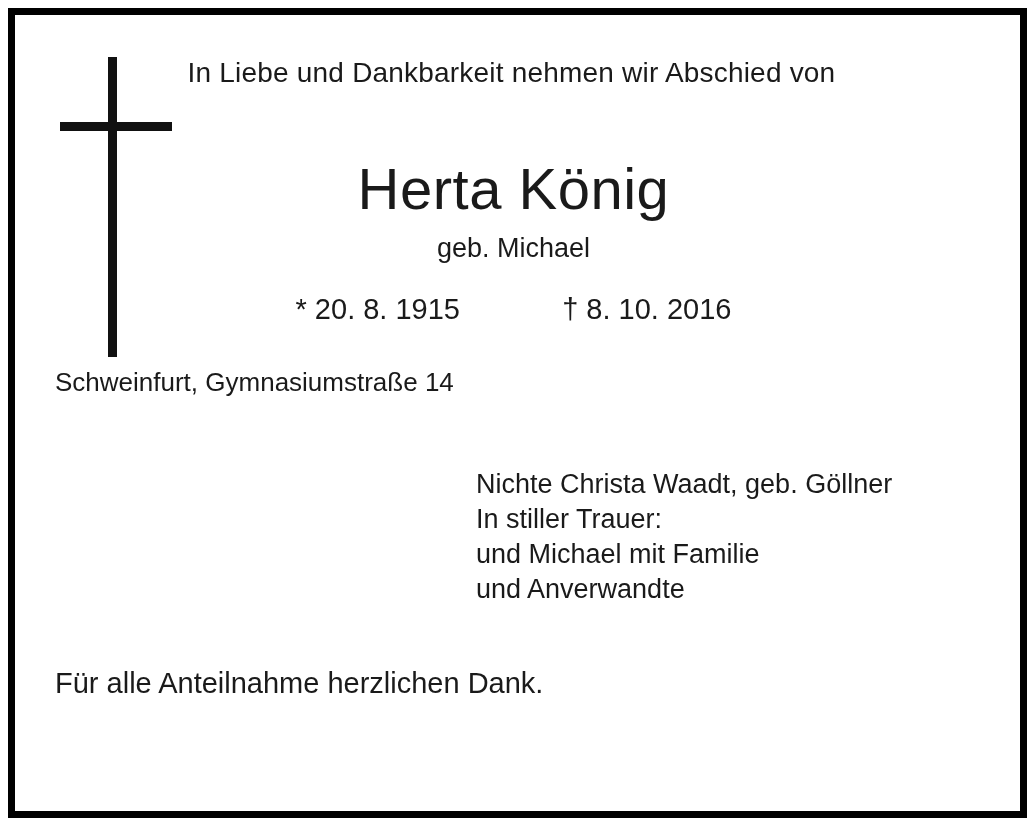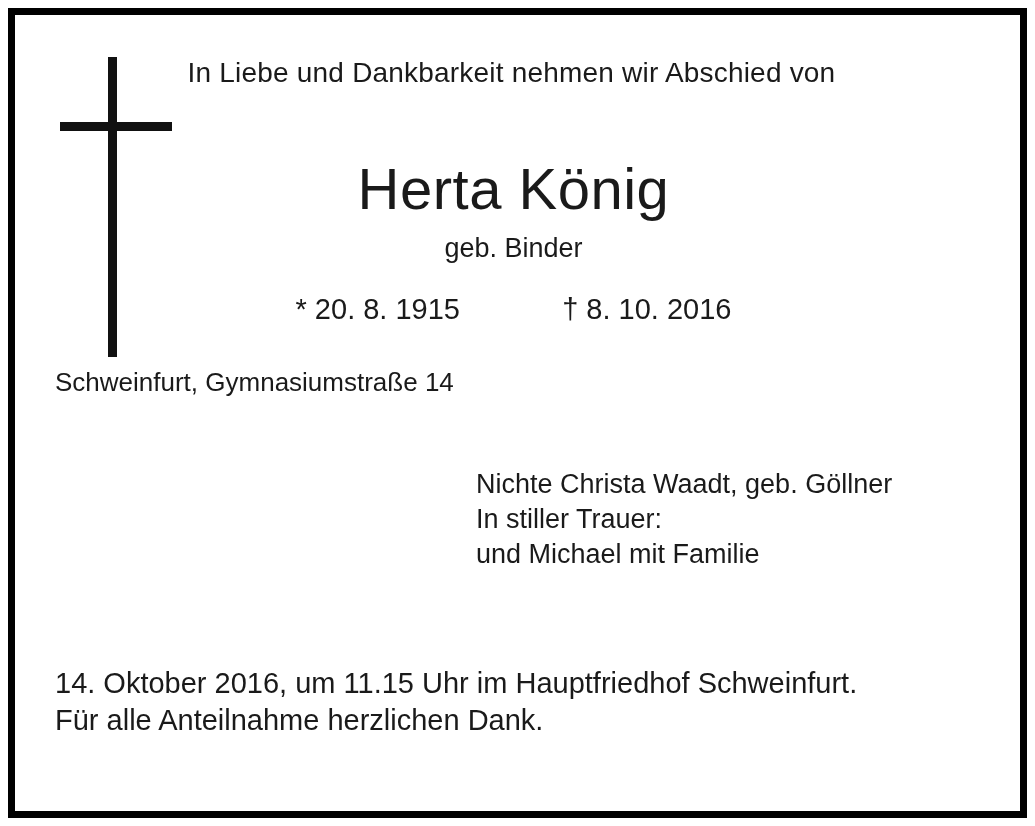--- a/index.html
+++ b/index.html
@@ -150,7 +150,7 @@
 
       <div class="name">Herta König</div>
 
-      <div class="maiden">geb. Binder</div>
+      <div class="maiden">geb. Michael</div>
 
       <div class="dates">
         <span class="birth">* 20. 8. 1915</span>

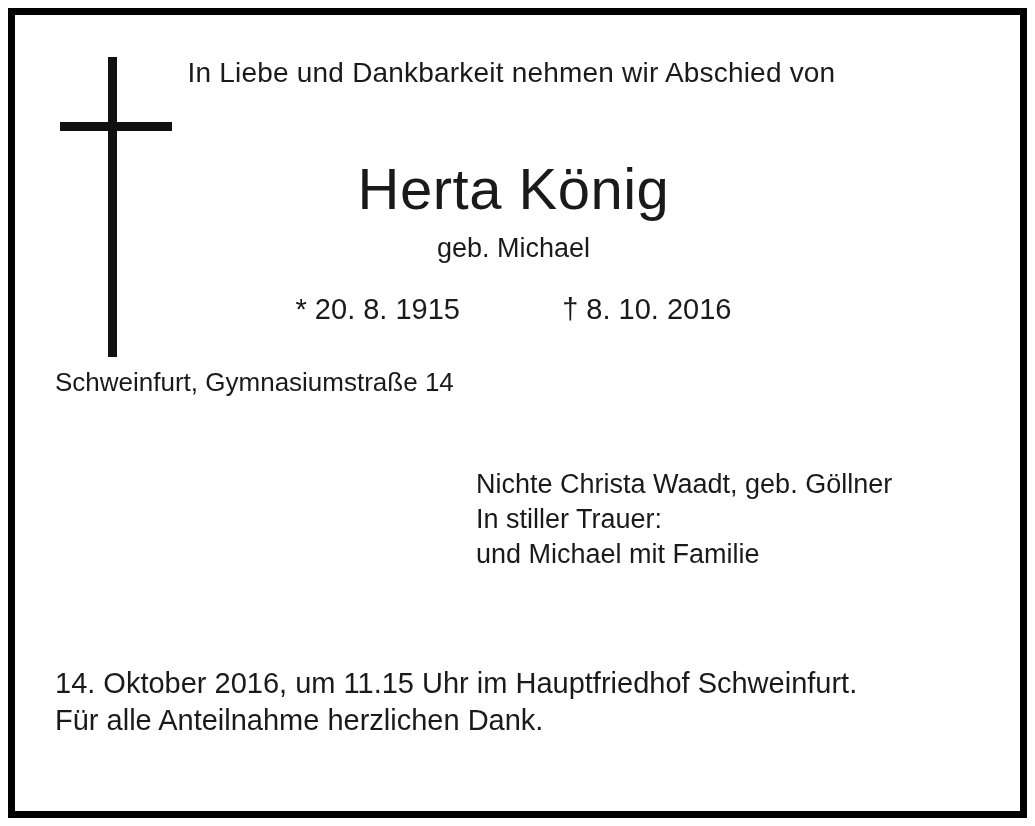--- a/index.html
+++ b/index.html
@@ -164,6 +164,7 @@
         <div>Nichte Christa Waadt, geb. Göllner</div>
         <div>In stiller Trauer:</div>
         <div>und Michael mit Familie</div>
+        <div>und Anverwandte</div>
       </div>
 
       <div class="ceremony">

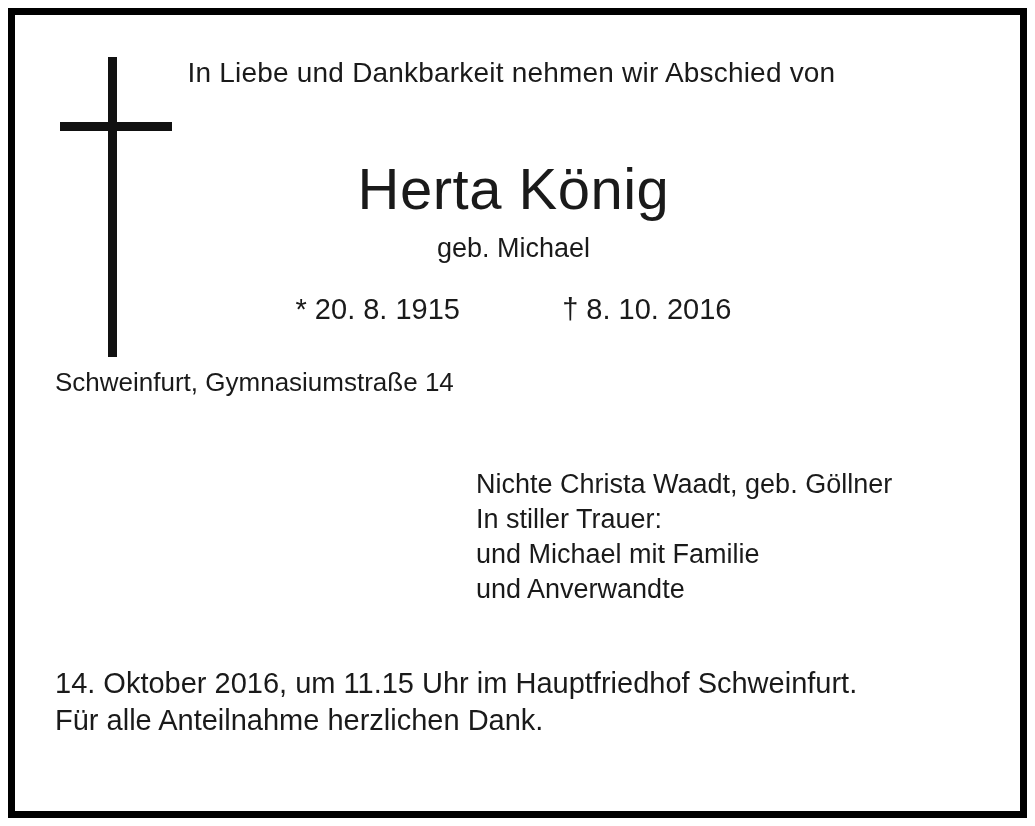--- a/index.html
+++ b/index.html
@@ -168,7 +168,6 @@
       </div>
 
       <div class="ceremony">
-        <div>14. Oktober 2016, um 11.15 Uhr im Hauptfriedhof Schweinfurt.</div>
         <div>Für alle Anteilnahme herzlichen Dank.</div>
       </div>
 

